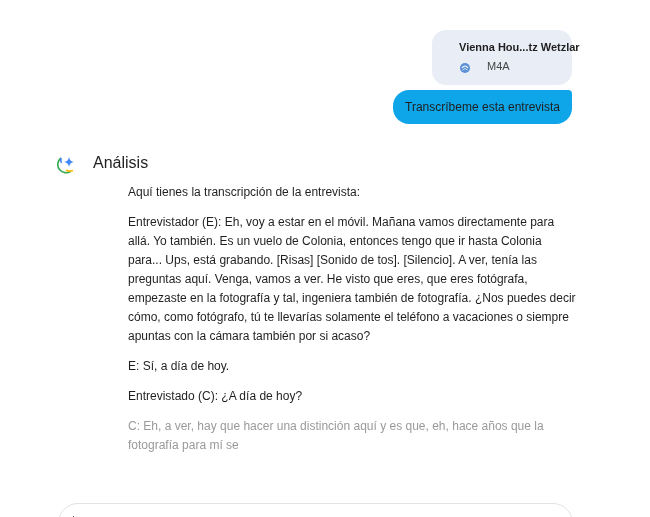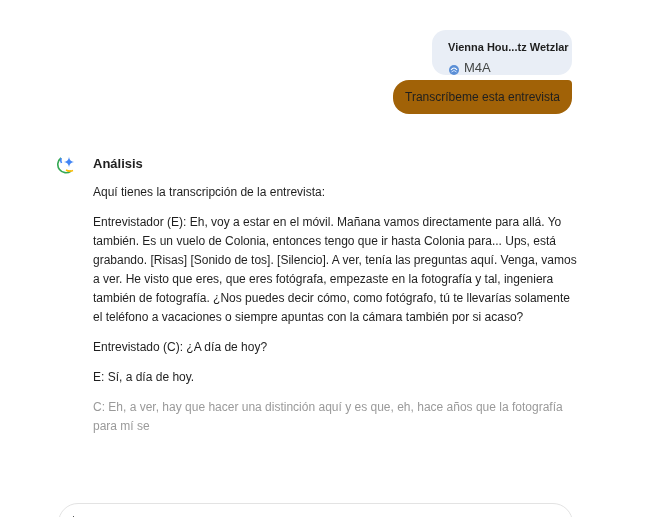--- a/index.html
+++ b/index.html
@@ -7,7 +7,7 @@
     body { font-family: "Liberation Sans", "DejaVu Sans", sans-serif; color: #1f1f1f; position: relative; }
 
     .user-area { position: absolute; right: 78px; top: 30px; display: flex; flex-direction: column; align-items: flex-end; }
-    .file-card { background: #e9eef6; border-radius: 14px; width: 140px; height: 45px; padding: 11px 16px; }
+    .file-card { background: #e9eef6; border-radius: 14px; width: 140px; height: 55px; padding: 11px 27px; }
     .file-name { font-size: 11px; font-weight: bold; color: #1f1f1f; white-space: nowrap; }
     .file-type { display: flex; align-items: center; margin-top: 7px; }
     .file-icon { width: 12px; height: 12px; margin-right: 4px; display: inline-block; }

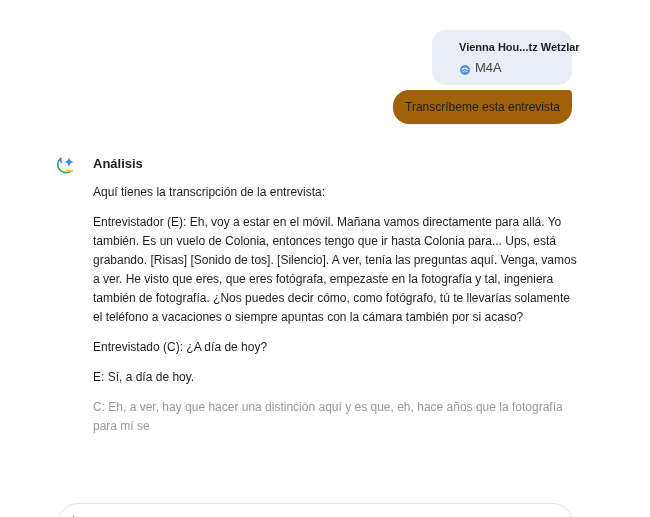--- a/index.html
+++ b/index.html
@@ -11,7 +11,7 @@
     .file-name { font-size: 11px; font-weight: bold; color: #1f1f1f; white-space: nowrap; }
     .file-type { display: flex; align-items: center; margin-top: 7px; }
     .file-icon { width: 12px; height: 12px; margin-right: 4px; display: inline-block; }
-    .file-type-label { font-size: 13px; color: #444746; }
+    .file-type-label { font-size: 11px; color: #444746; margin-left: 12px; }
     .user-msg { margin-top: 5px; background: #a16207; border-radius: 16px 4px 16px 16px; padding: 9px 12px; font-size: 12px; color: #1f1f1f; height: 34px; display: flex; align-items: center; }
 
     .model-header { position: absolute; left: 57px; top: 152px; display: flex; align-items: center; }

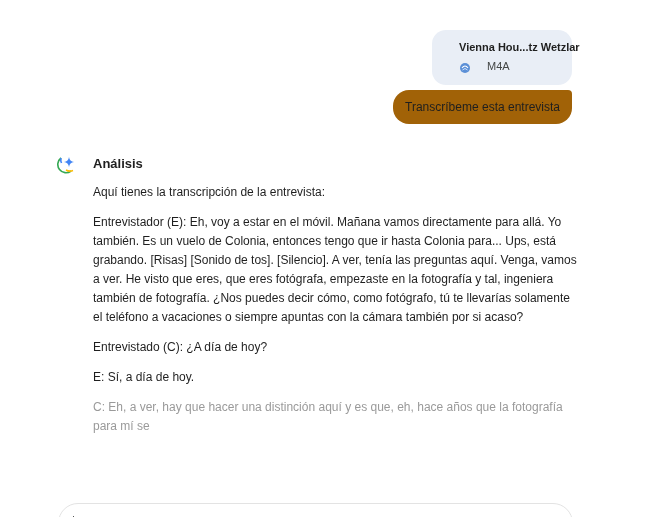--- a/index.html
+++ b/index.html
@@ -12,7 +12,7 @@
     .file-type { display: flex; align-items: center; margin-top: 7px; }
     .file-icon { width: 12px; height: 12px; margin-right: 4px; display: inline-block; }
     .file-type-label { font-size: 11px; color: #444746; margin-left: 12px; }
-    .user-msg { margin-top: 5px; background: #a16207; border-radius: 16px 4px 16px 16px; padding: 9px 12px; font-size: 12px; color: #1f1f1f; height: 34px; display: flex; align-items: center; }
+    .user-msg { margin-top: 5px; background: #0ea5e9; border-radius: 16px 4px 16px 16px; padding: 9px 12px; font-size: 12px; color: #1f1f1f; height: 34px; display: flex; align-items: center; }
 
     .model-header { position: absolute; left: 57px; top: 152px; display: flex; align-items: center; }
     .gemini-icon { width: 22px; height: 22px; margin-right: 14px; }

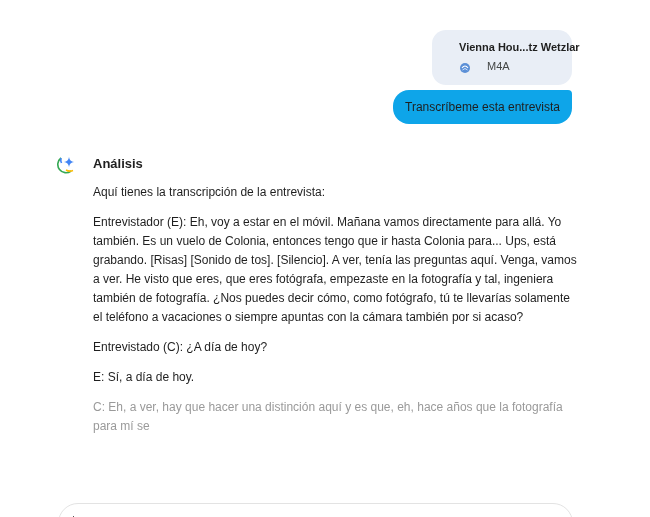--- a/index.html
+++ b/index.html
@@ -16,7 +16,7 @@
 
     .model-header { position: absolute; left: 57px; top: 152px; display: flex; align-items: center; }
     .gemini-icon { width: 22px; height: 22px; margin-right: 14px; }
-    .analysis-label { font-size: 13px; font-weight: bold; color: #1f1f1f; }
+    .analysis-label { font-size: 16px; font-weight: normal; color: #1f1f1f; }
 
     .response { position: absolute; left: 93px; top: 183px; width: 485px; font-size: 12px; line-height: 19px; color: #1f1f1f; }
     .response p { margin-bottom: 11px; }

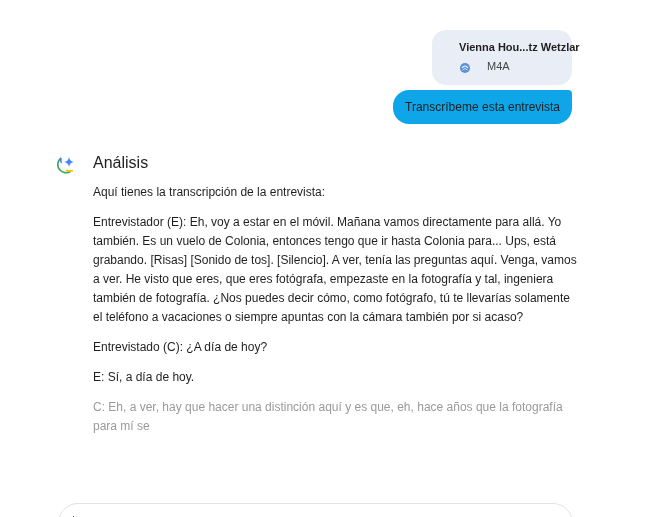--- a/index.html
+++ b/index.html
@@ -19,7 +19,7 @@
     .analysis-label { font-size: 16px; font-weight: normal; color: #1f1f1f; }
 
     .response { position: absolute; left: 93px; top: 183px; width: 485px; font-size: 12px; line-height: 19px; color: #1f1f1f; }
-    .response p { margin-bottom: 11px; }
+    .response p { margin-bottom: 11px; margin-left: 35px; }
     .response b { font-weight: normal; }
     .faded { color: #9a9a9a; }
 

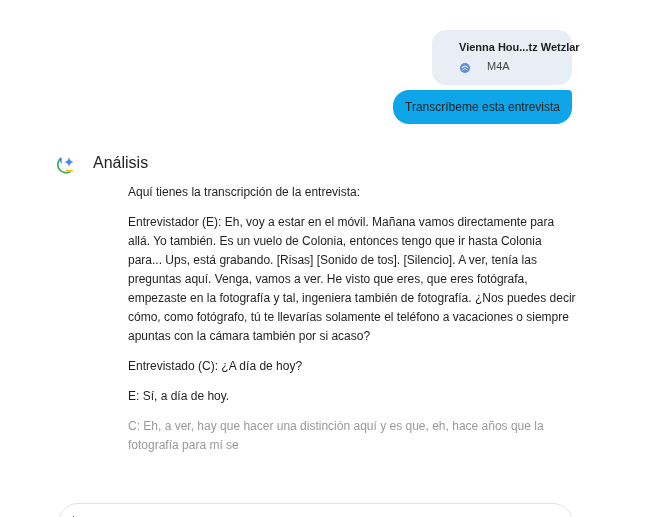--- a/index.html
+++ b/index.html
@@ -63,8 +63,8 @@
 <div class="response">
   <p>Aquí tienes la transcripción de la entrevista:</p>
   <p><b>Entrevistador (E):</b><span> Eh, voy a estar en el móvil. Mañana vamos directamente para allá. Yo también. Es un vuelo de Colonia, entonces tengo que ir hasta Colonia para... Ups, está grabando. [Risas] [Sonido de tos]. [Silencio]. A ver, tenía las preguntas aquí. Venga, vamos a ver. He visto que eres, que eres fotógrafa, empezaste en la fotografía y tal, ingeniera también de fotografía. ¿Nos puedes decir cómo, como fotógrafo, tú te llevarías solamente el teléfono a vacaciones o siempre apuntas con la cámara también por si acaso?</span></p>
+  <p><b>E:</b><span> Sí, a día de hoy.</span></p>
   <p><b>Entrevistado (C):</b><span> ¿A día de hoy?</span></p>
-  <p><b>E:</b><span> Sí, a día de hoy.</span></p>
   <p class="faded"><b>C:</b><span> Eh, a ver, hay que hacer una distinción aquí y es que, eh, hace años que la fotografía para mí se</span><br></p>
 </div>
 

